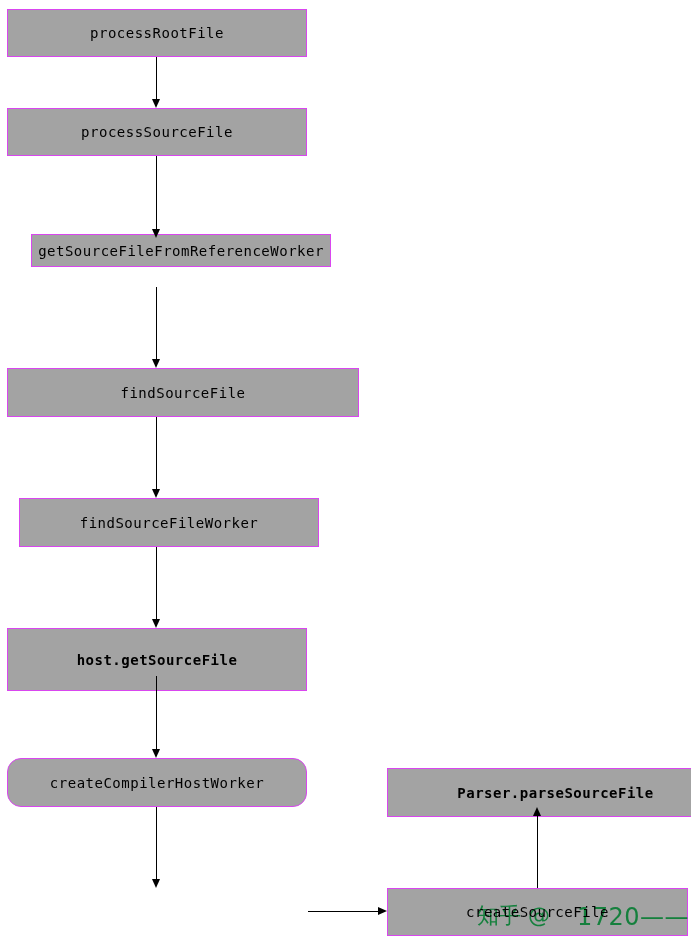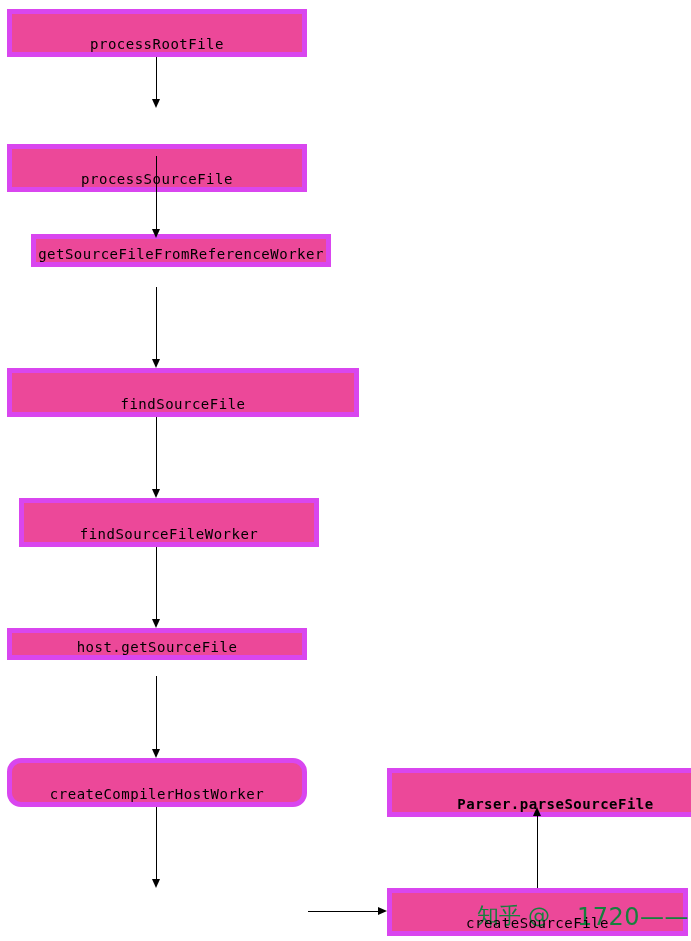--- a/index.html
+++ b/index.html
@@ -18,10 +18,10 @@
   .node {
     position: absolute;
     box-sizing: border-box;
-    border: 5px solid #d946ef;
-    background: #ec4899;
+    border: 1px solid #d946ef;
+    background: #a3a3a3;
     display: flex;
-    align-items: flex-end;
+    align-items: center;
     justify-content: center;
     font-size: 14px;
     color: #000000;

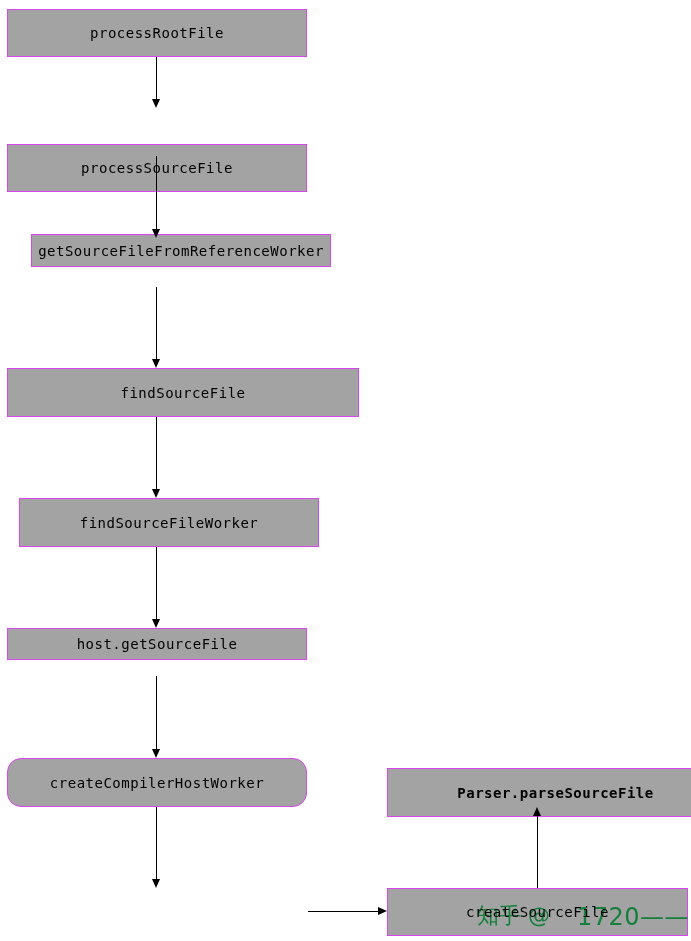--- a/index.html
+++ b/index.html
@@ -83,7 +83,7 @@
     <span>processRootFile</span>
   </div>
 
-  <div class="node" style="left:7px; top:108px; width:300px; height:48px;margin-top:36px;">
+  <div class="node" style="left:7px; top:108px; width:300px; height:48px;">
     <span>processSourceFile</span>
   </div>
 

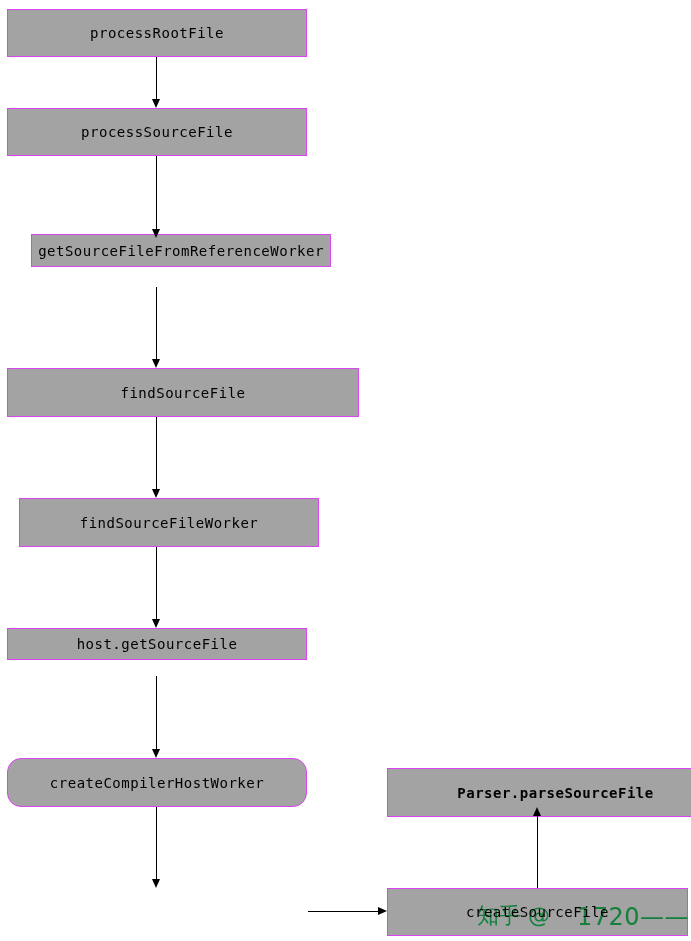--- a/index.html
+++ b/index.html
@@ -99,7 +99,7 @@
     <span>findSourceFileWorker</span>
   </div>
 
-  <div class="node" style="left:7px; top:628px; width:300px; height:32px;">
+  <div class="node" style="left:7px; top:628px; width:300px; height:63px;font-weight:bold;">
     <span>host.getSourceFile</span>
   </div>
 

